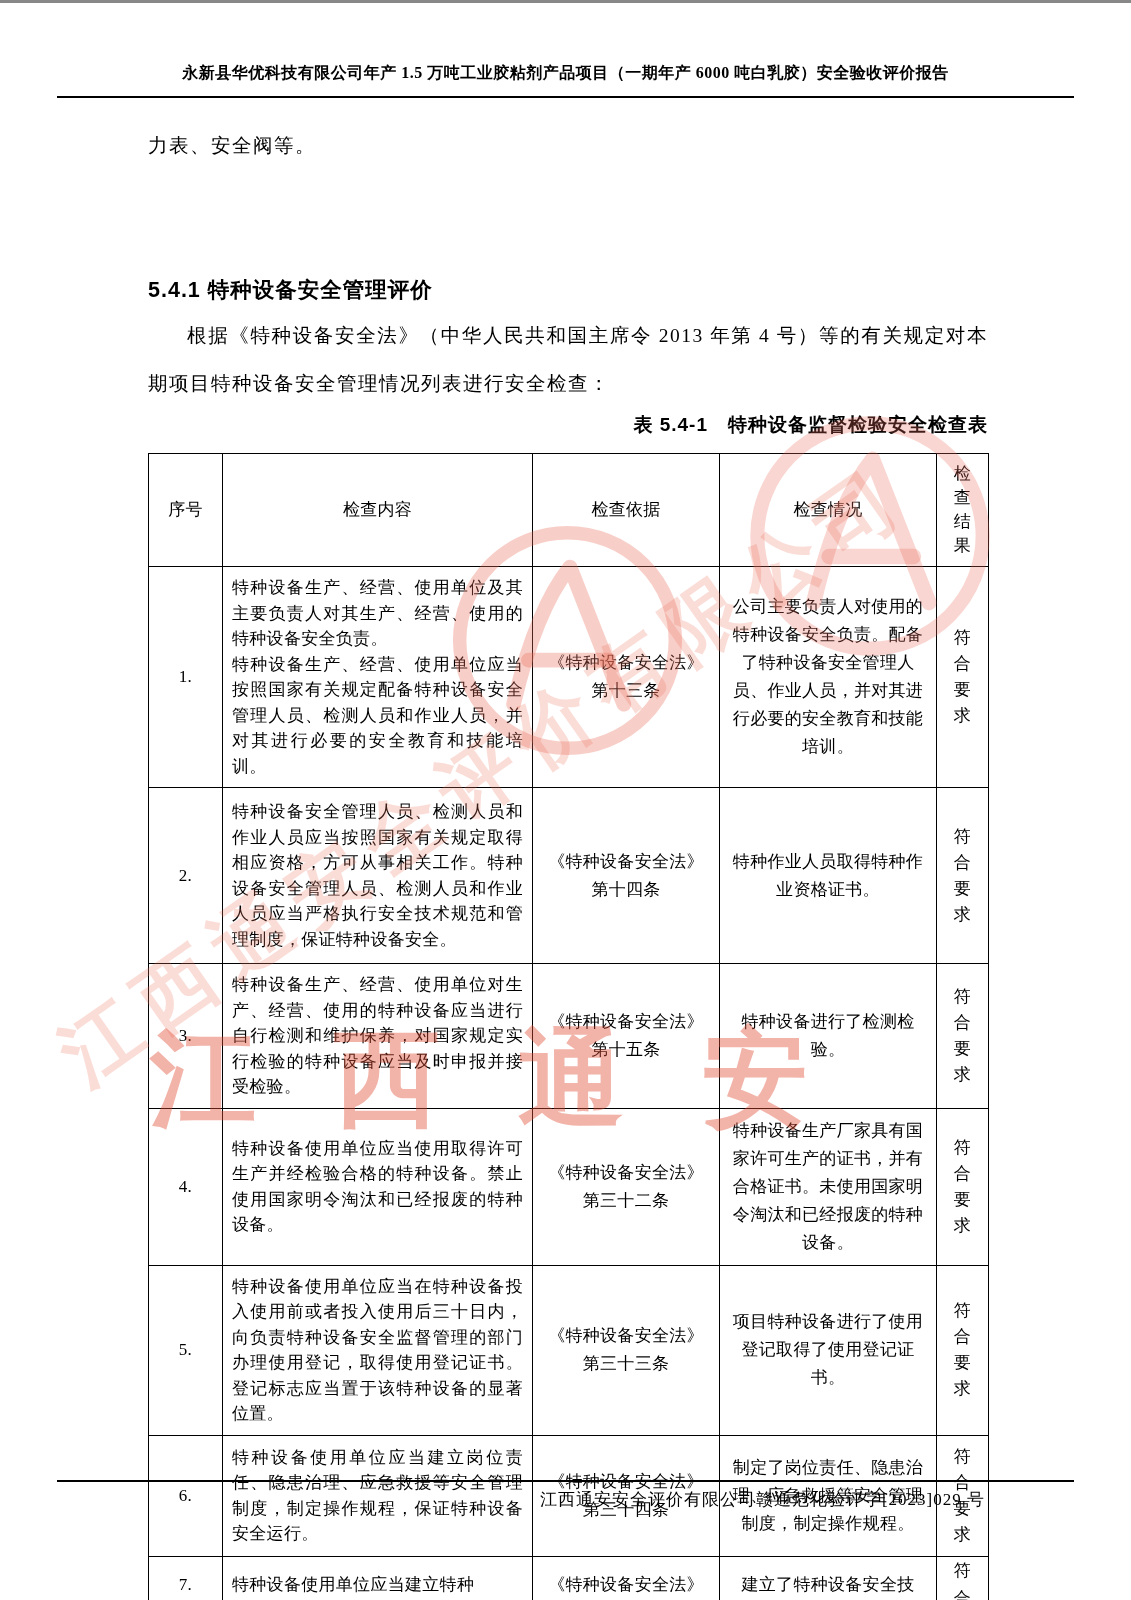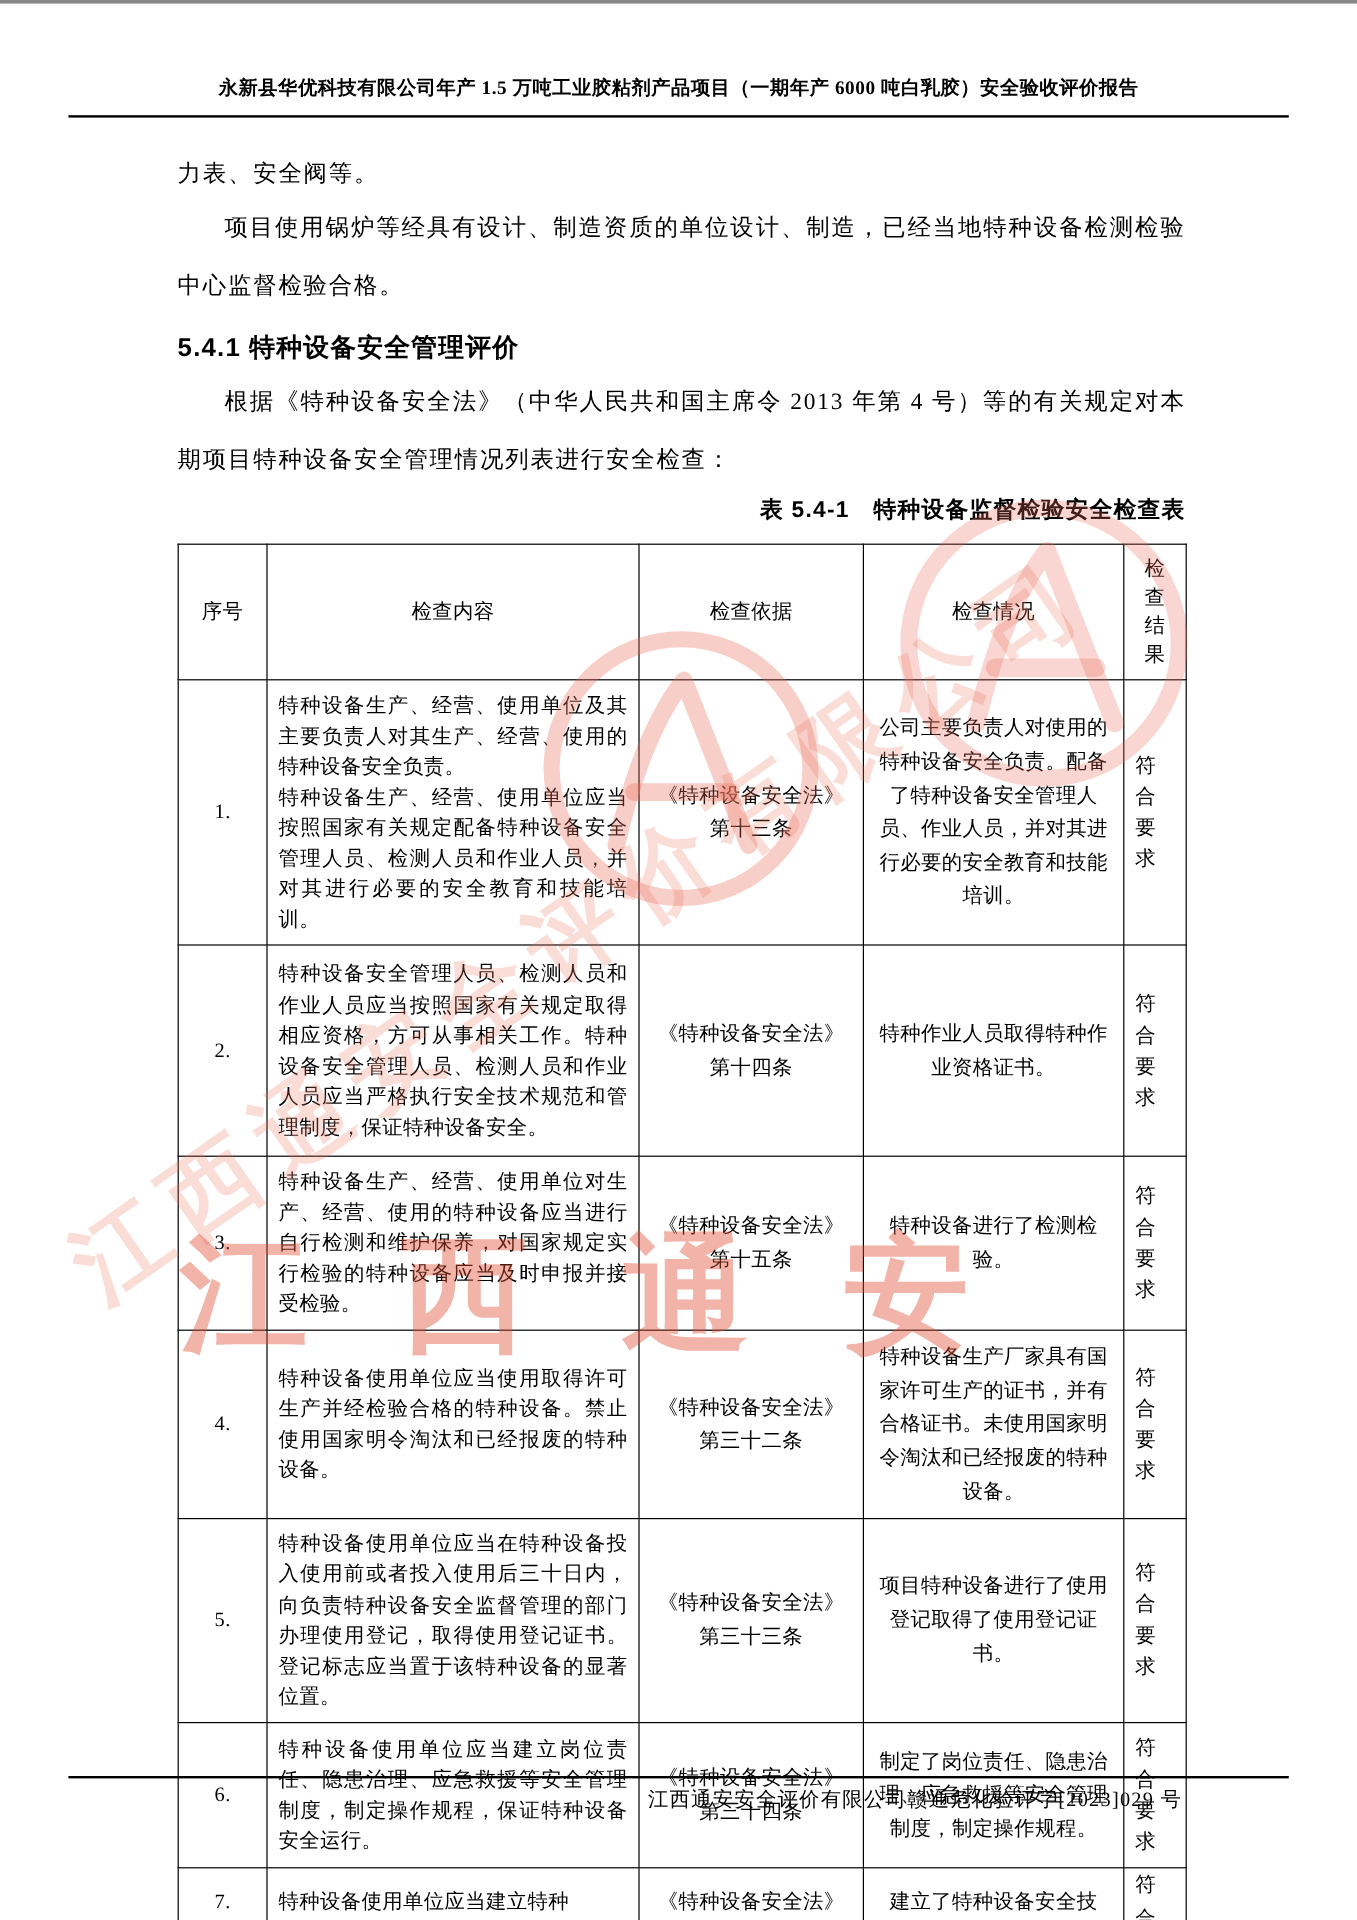--- a/index.html
+++ b/index.html
@@ -108,7 +108,6 @@
   <div class="header-rule"></div>
 
   <div class="blk" id="p1">力表、安全阀等。</div>
-  <div class="blk" id="p2">项目使用锅炉等经具有设计、制造资质的单位设计、制造，已经当地特种设备检测检验中心监督检验合格。</div>
   <div class="blk" id="h541">5.4.1 特种设备安全管理评价</div>
   <div class="blk" id="p3">根据《特种设备安全法》（中华人民共和国主席令 2013 年第 4 号）等的有关规定对本期项目特种设备安全管理情况列表进行安全检查：</div>
   <div class="blk" id="caption">表 5.4-1　特种设备监督检验安全检查表</div>

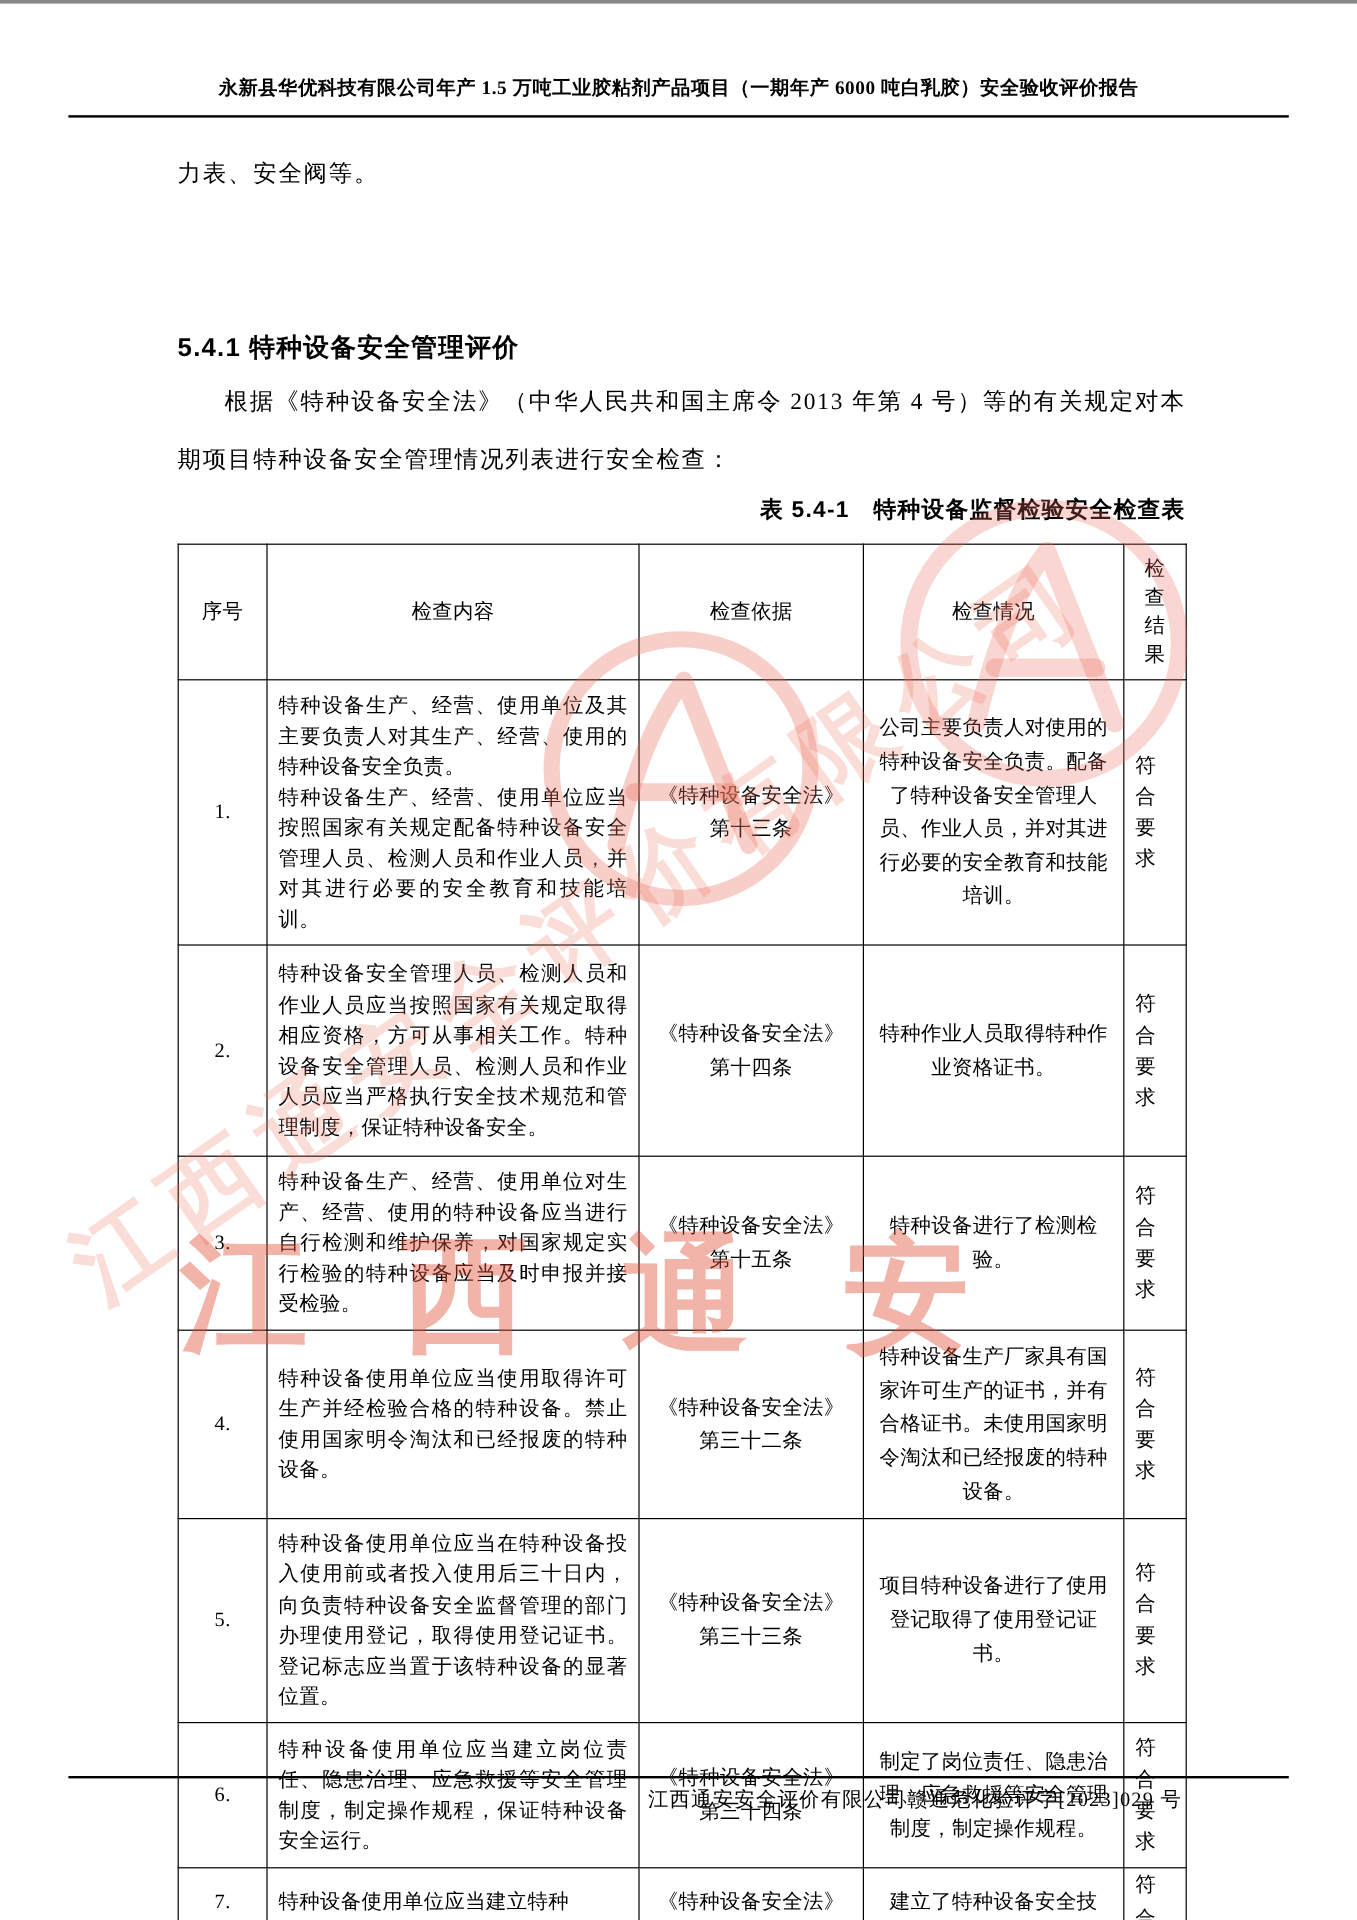--- a/index.html
+++ b/index.html
@@ -54,7 +54,7 @@
   .col-content   { text-align:justify; white-space:pre-line; line-height:25.5px; }
   .col-basis     { text-align:center; white-space:pre-line; line-height:28px; }
   .col-situation { text-align:center; line-height:28px; }
-  .col-result    { white-space:pre-line; line-height:26px; padding:2px 2px; }
+  .col-result    { text-align:center; white-space:pre-line; line-height:26px; padding:2px 2px; }
   tr.rh { height:54px; }
   tr.r1 { height:207px; }
   tr.r2 { height:176px; }

